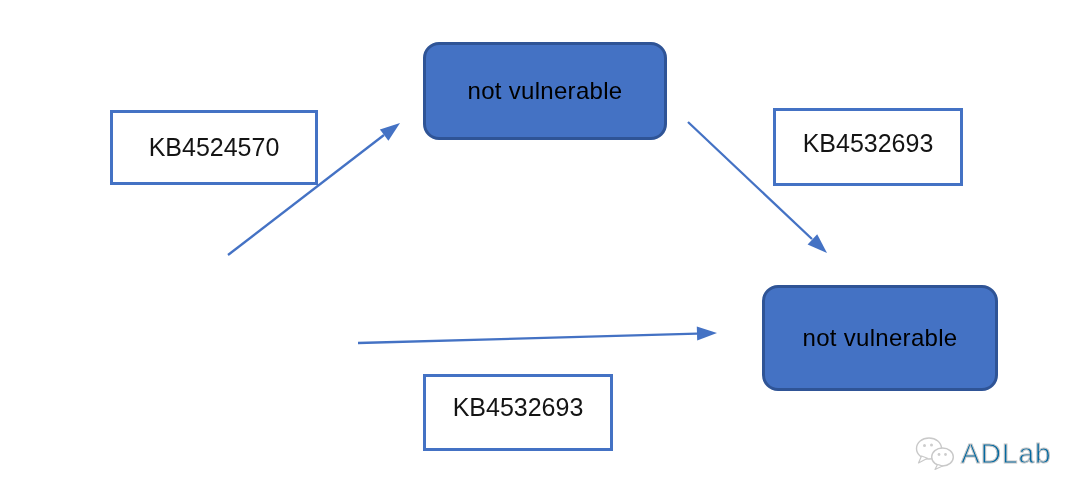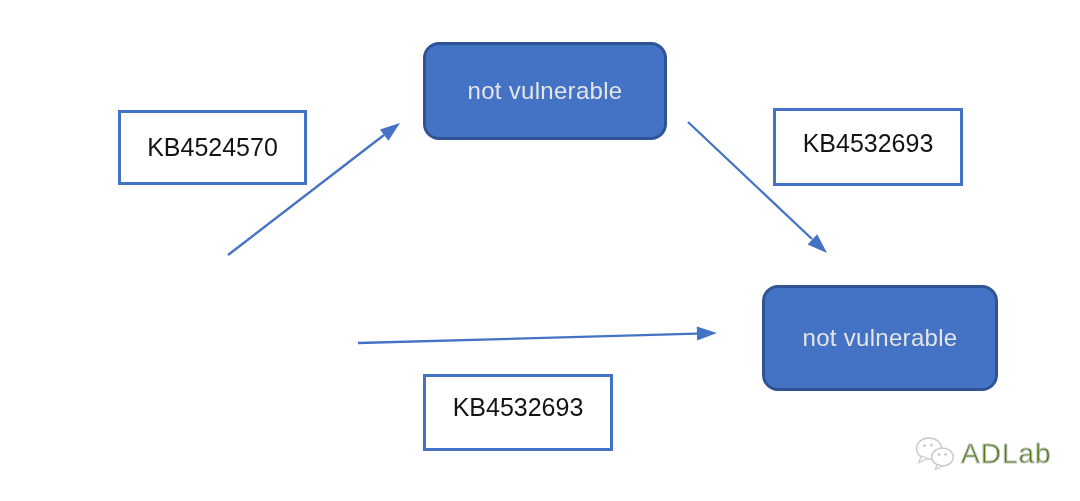--- a/index.html
+++ b/index.html
@@ -28,7 +28,7 @@
     background: #4472C4;
     border: 3px solid #2F5496;
     border-radius: 16px;
-    color: #e5e5e5;
+    color: #000000;
     font-size: 24px;
     display: flex;
     align-items: center;

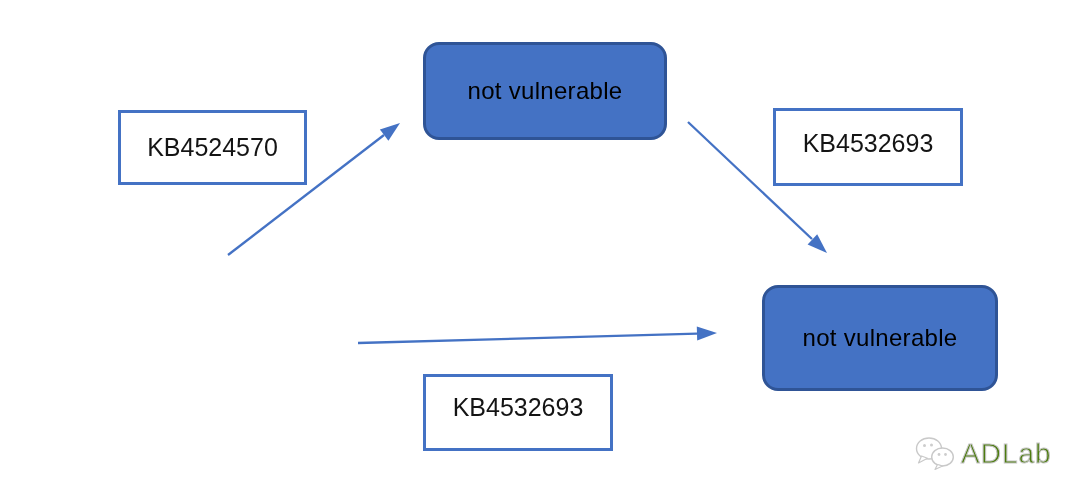--- a/index.html
+++ b/index.html
@@ -50,7 +50,7 @@
     justify-content: center;
     box-sizing: border-box;
   }
-  .edge-label-1 { left: 118px; top: 110px; width: 189px; height: 75px; }
+  .edge-label-1 { left: 110px; top: 110px; width: 208px; height: 75px; }
   .edge-label-2 { left: 773px; top: 108px; width: 190px; height: 78px; padding-bottom: 8px; }
   .edge-label-3 { left: 423px; top: 374px; width: 190px; height: 77px; padding-bottom: 10px; }
   #watermark {

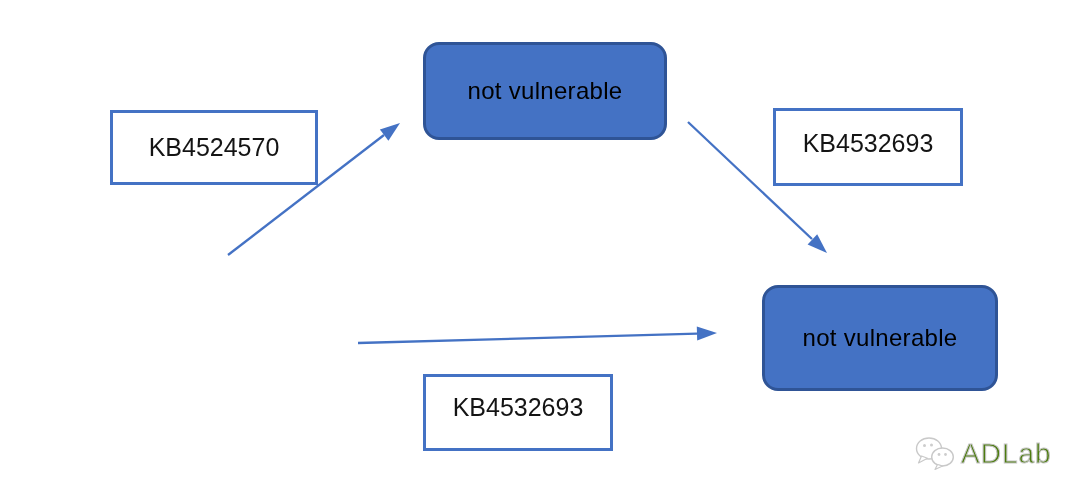--- a/index.html
+++ b/index.html
@@ -63,7 +63,7 @@
   }
   #watermark-text {
     font-size: 28px;
-    color: #4d7c0f;
+    color: #0369a1;
     -webkit-text-stroke: 1px #c6c6c6;
     letter-spacing: 1px;
   }

